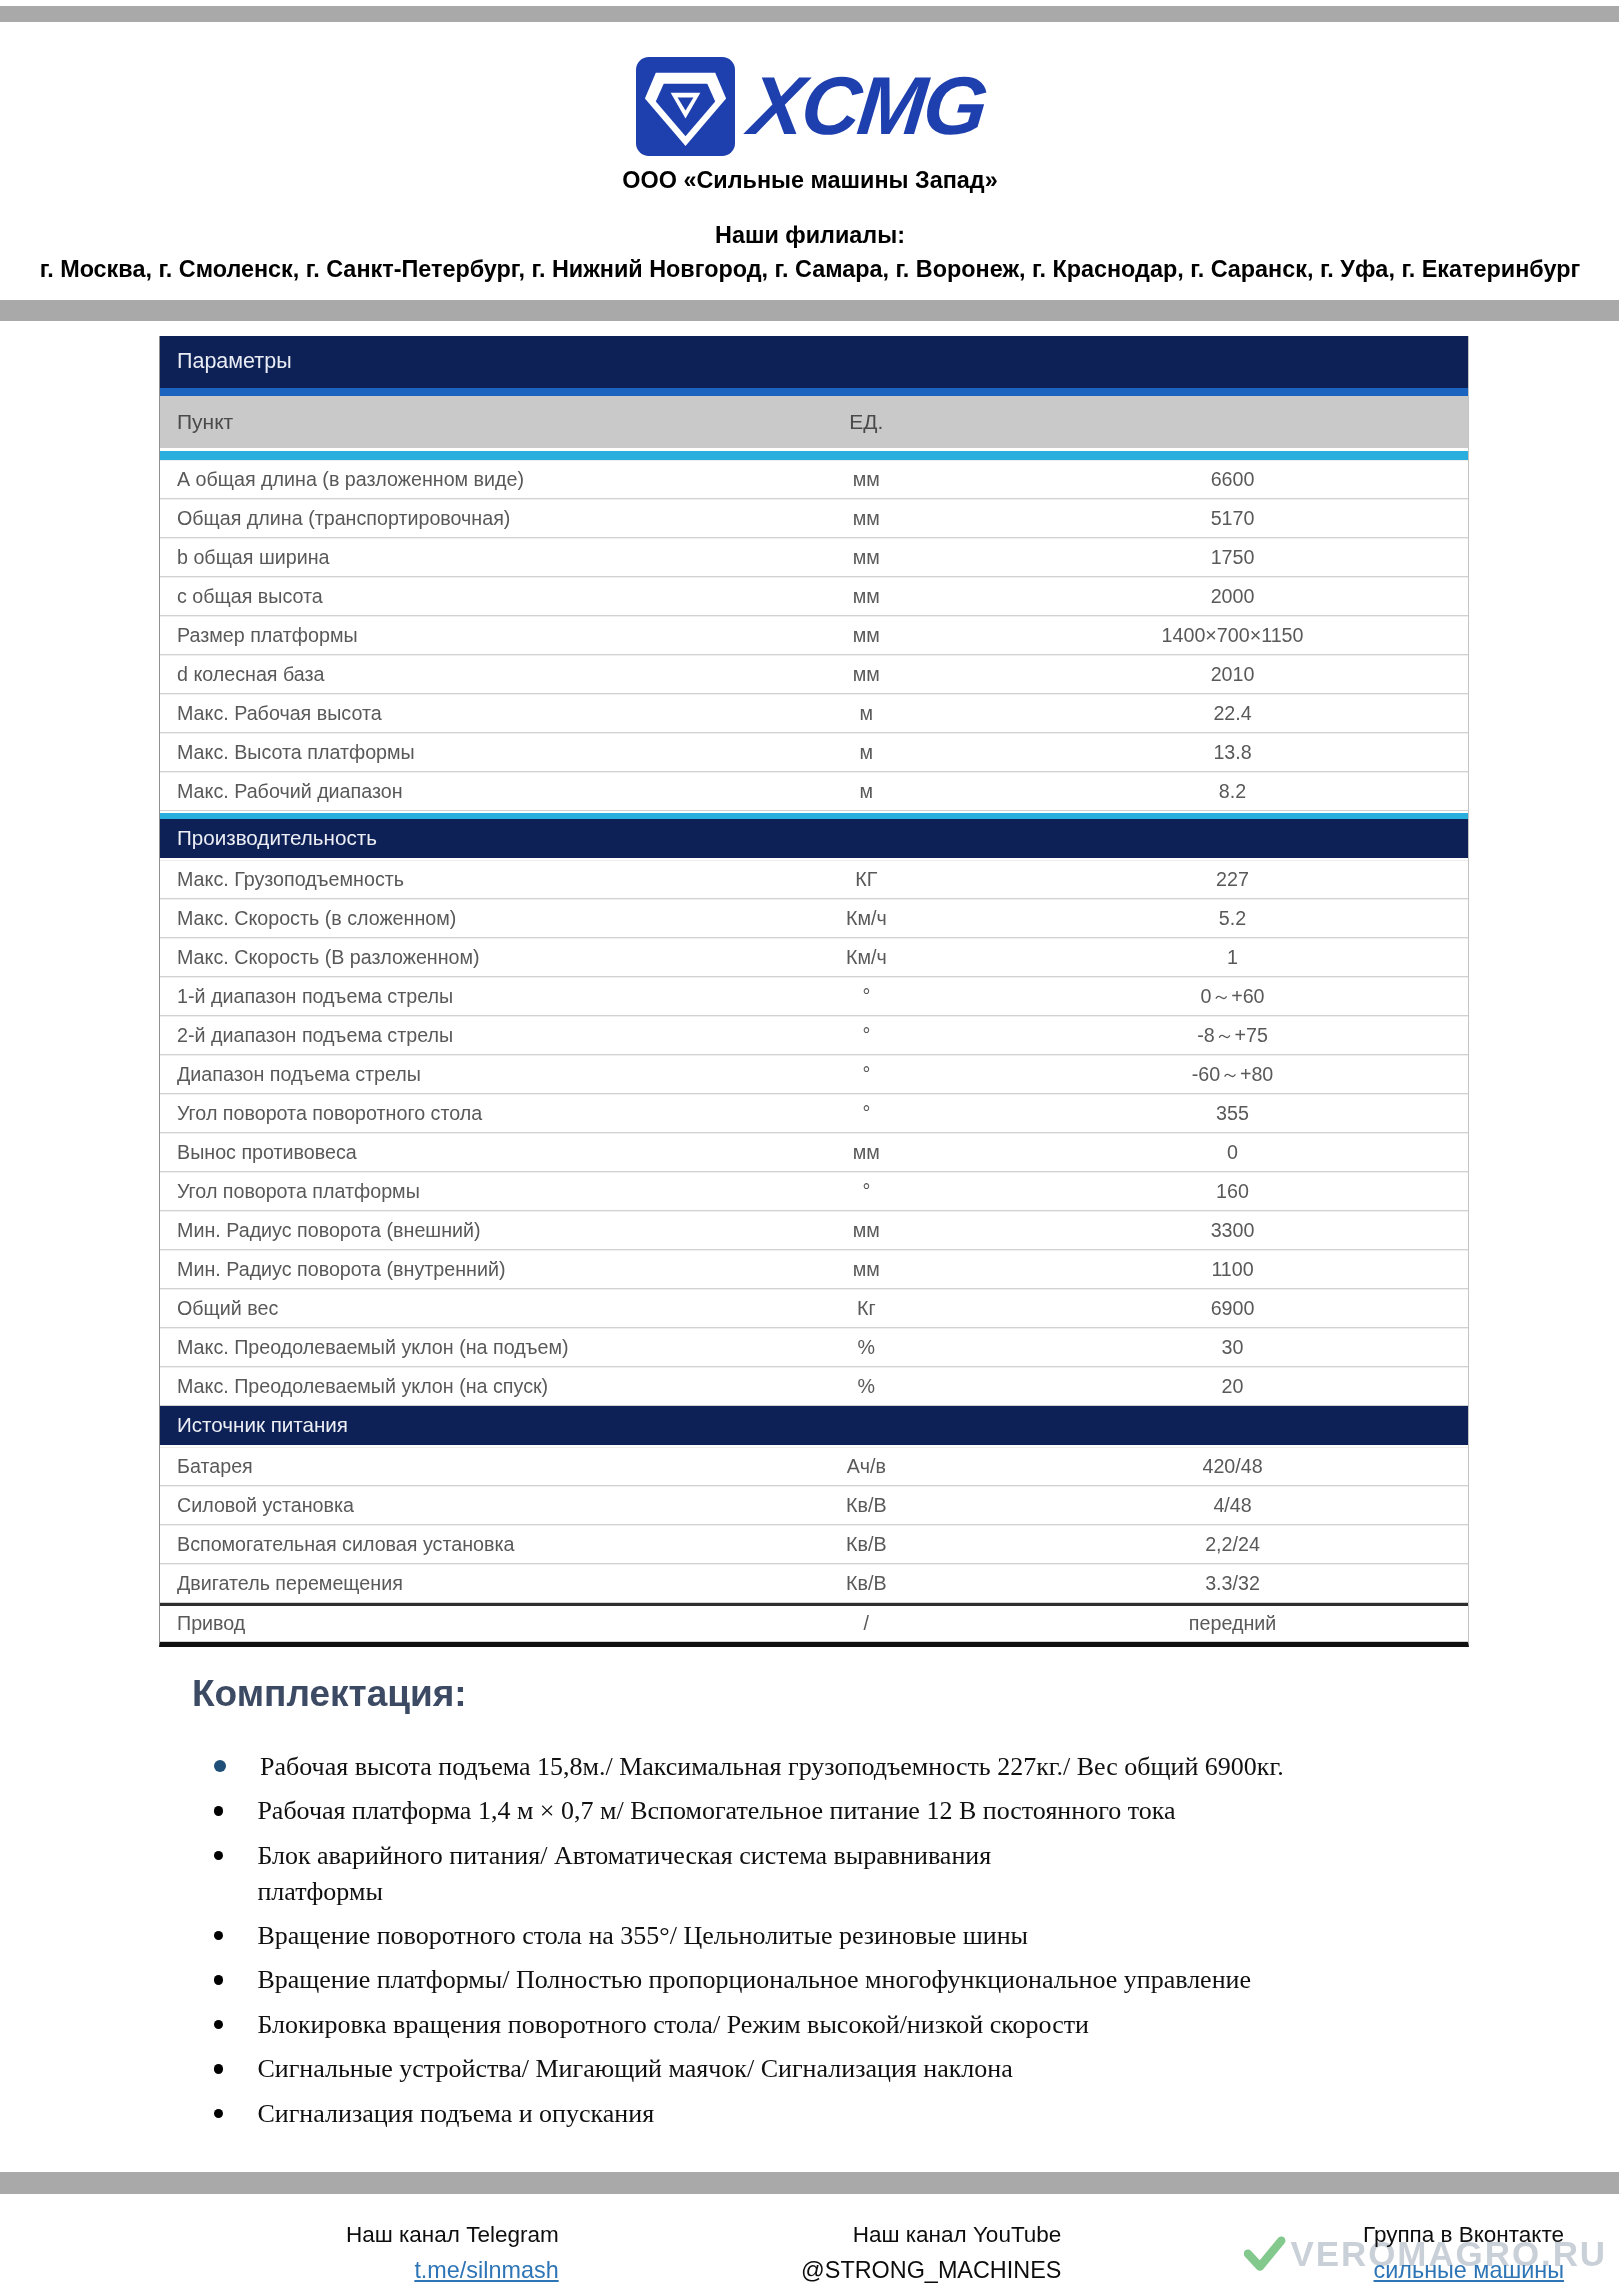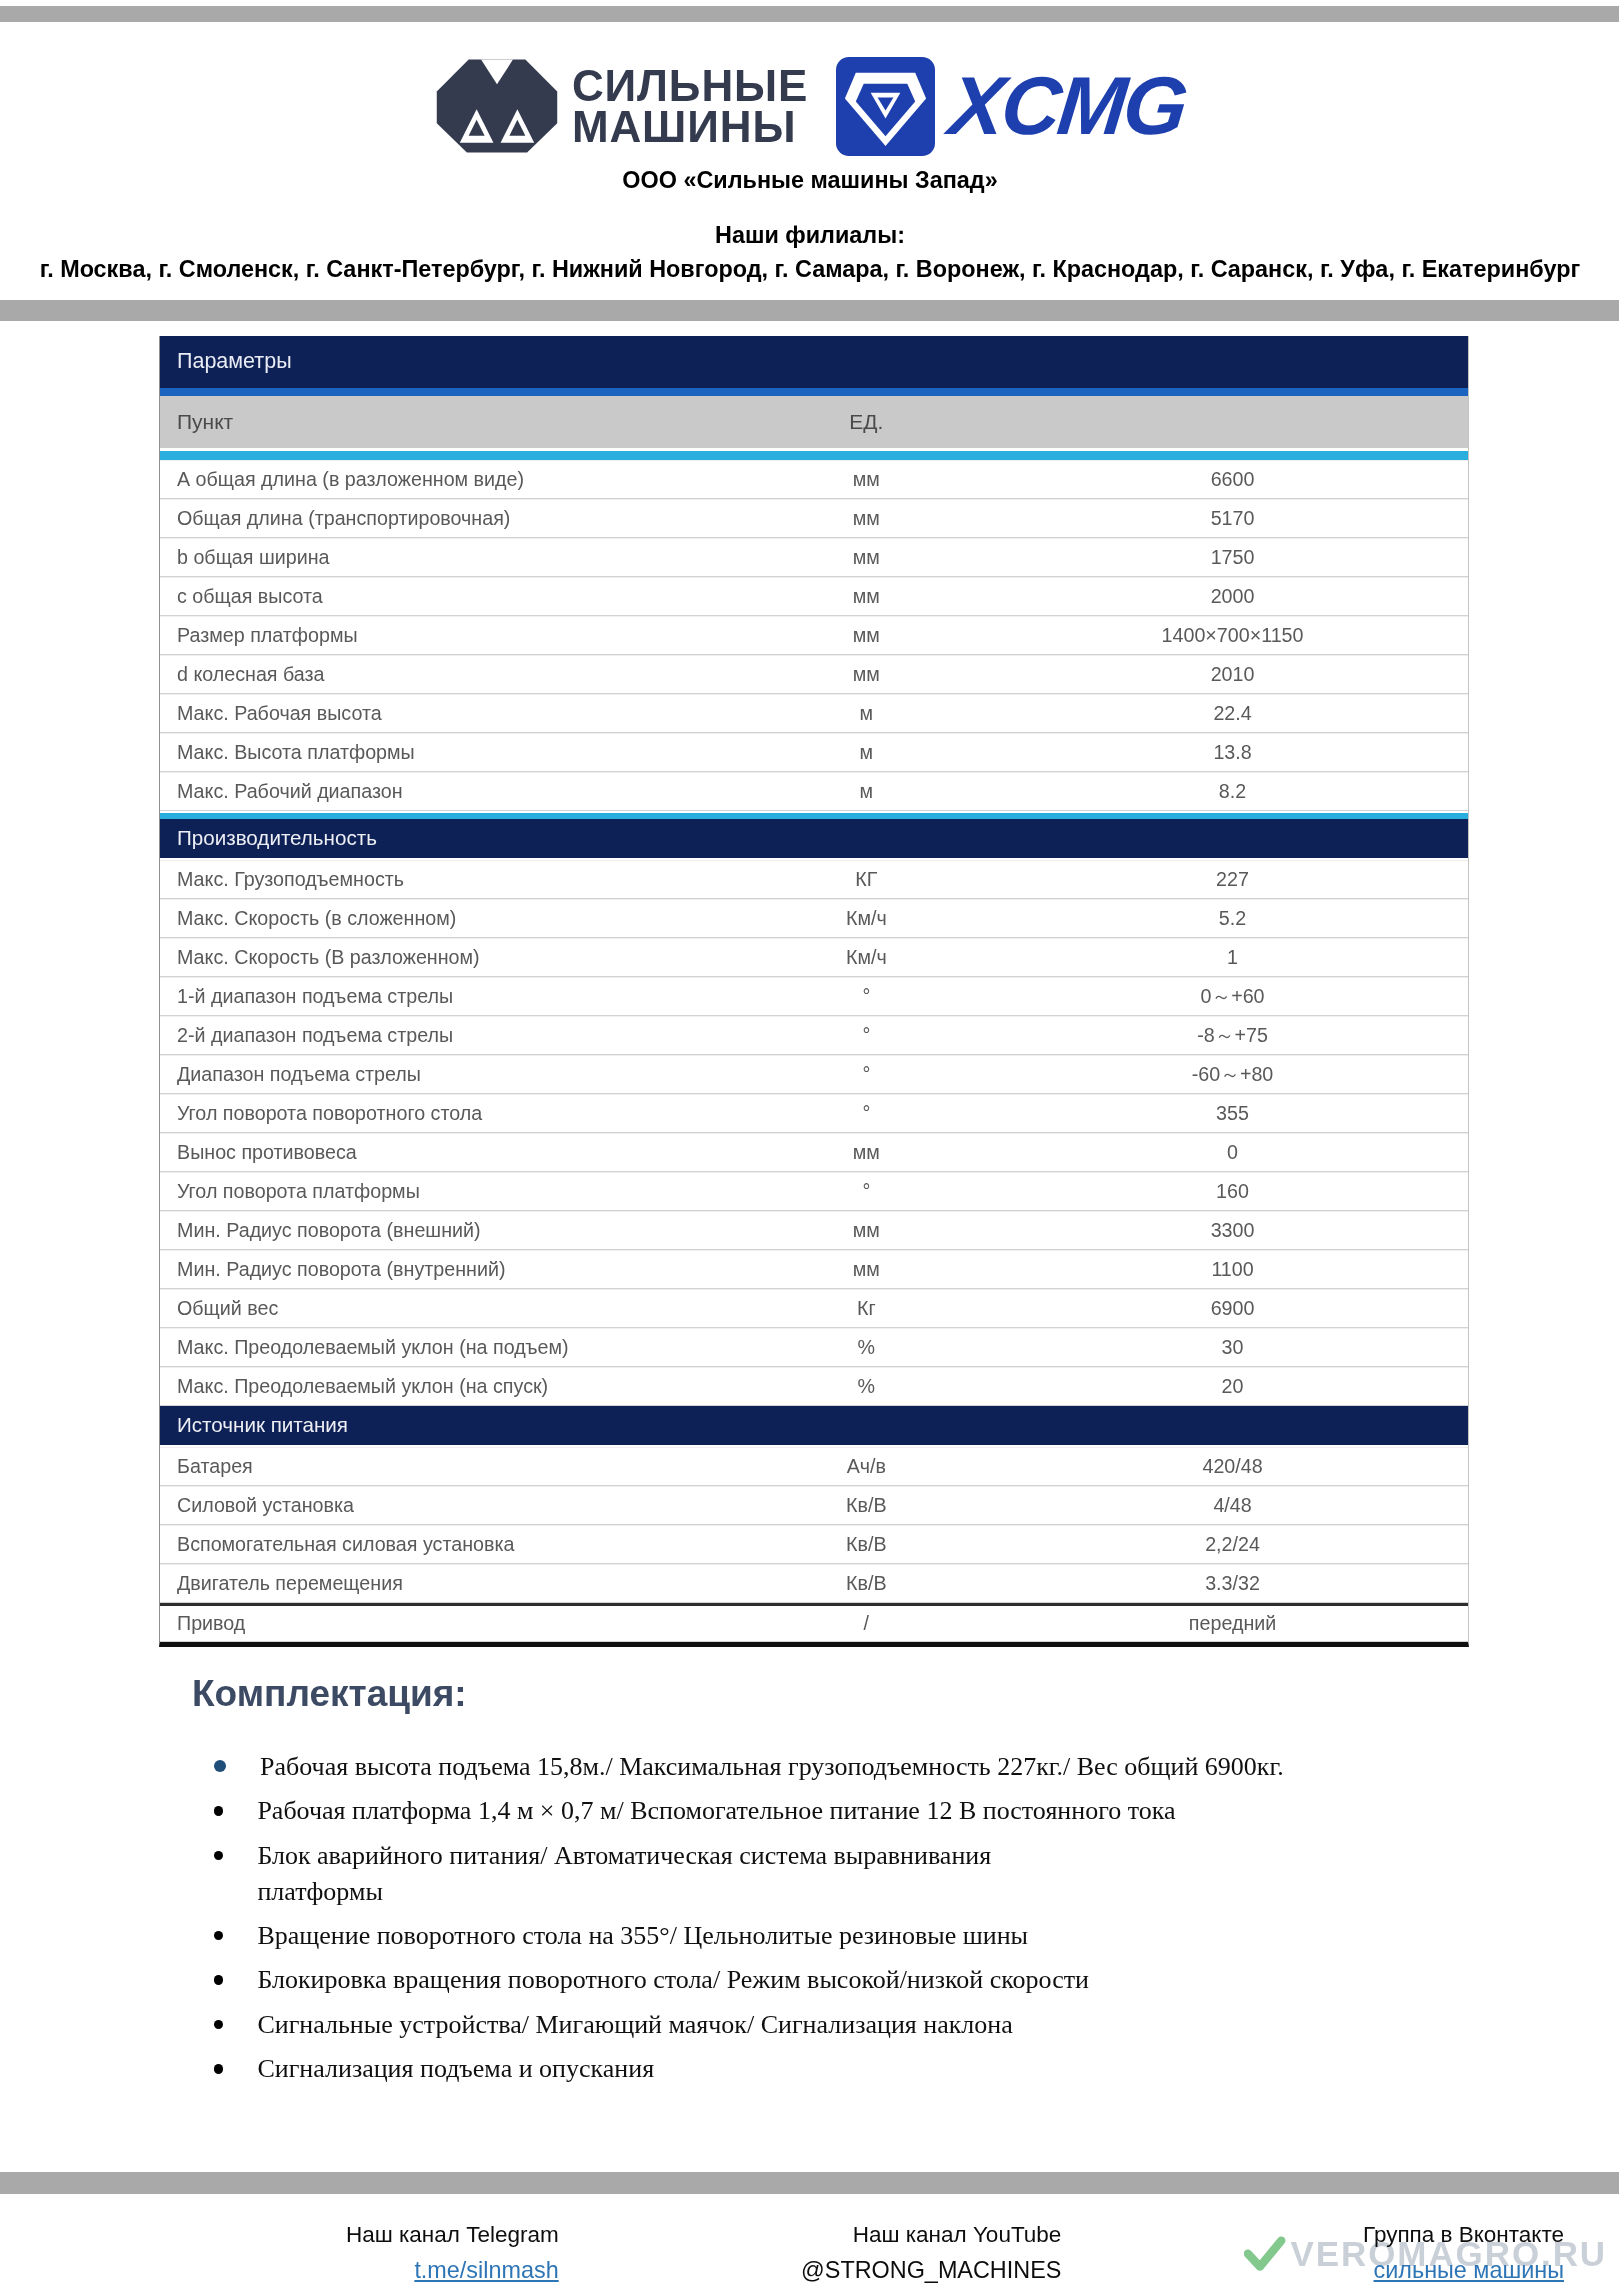--- a/index.html
+++ b/index.html
@@ -79,20 +79,6 @@
 
   <header>
     <div class="logos">
-      <div class="brand">
-        <svg width="124" height="99" viewBox="0 0 140 110">
-          <polygon points="38,2 102,2 138,38 138,74 104,107 36,107 2,74 2,38" fill="#353b4f"></polygon>
-          <polygon points="52,2 88,2 70,30" fill="#ffffff"></polygon>
-          <polygon points="28,96 47,58 66,96" fill="#ffffff"></polygon>
-          <polygon points="74,96 93,58 112,96" fill="#ffffff"></polygon>
-          <polygon points="47,70 56,88 38,88" fill="#353b4f"></polygon>
-          <polygon points="93,70 102,88 84,88" fill="#353b4f"></polygon>
-        </svg>
-        <div class="brand-text">
-          <div>СИЛЬНЫЕ</div>
-          <div>МАШИНЫ</div>
-        </div>
-      </div>
       <div class="xcmg">
         <svg width="99" height="99" viewBox="0 0 100 100">
           <rect x="0" y="0" width="100" height="100" rx="13" fill="#1e3fae"></rect>

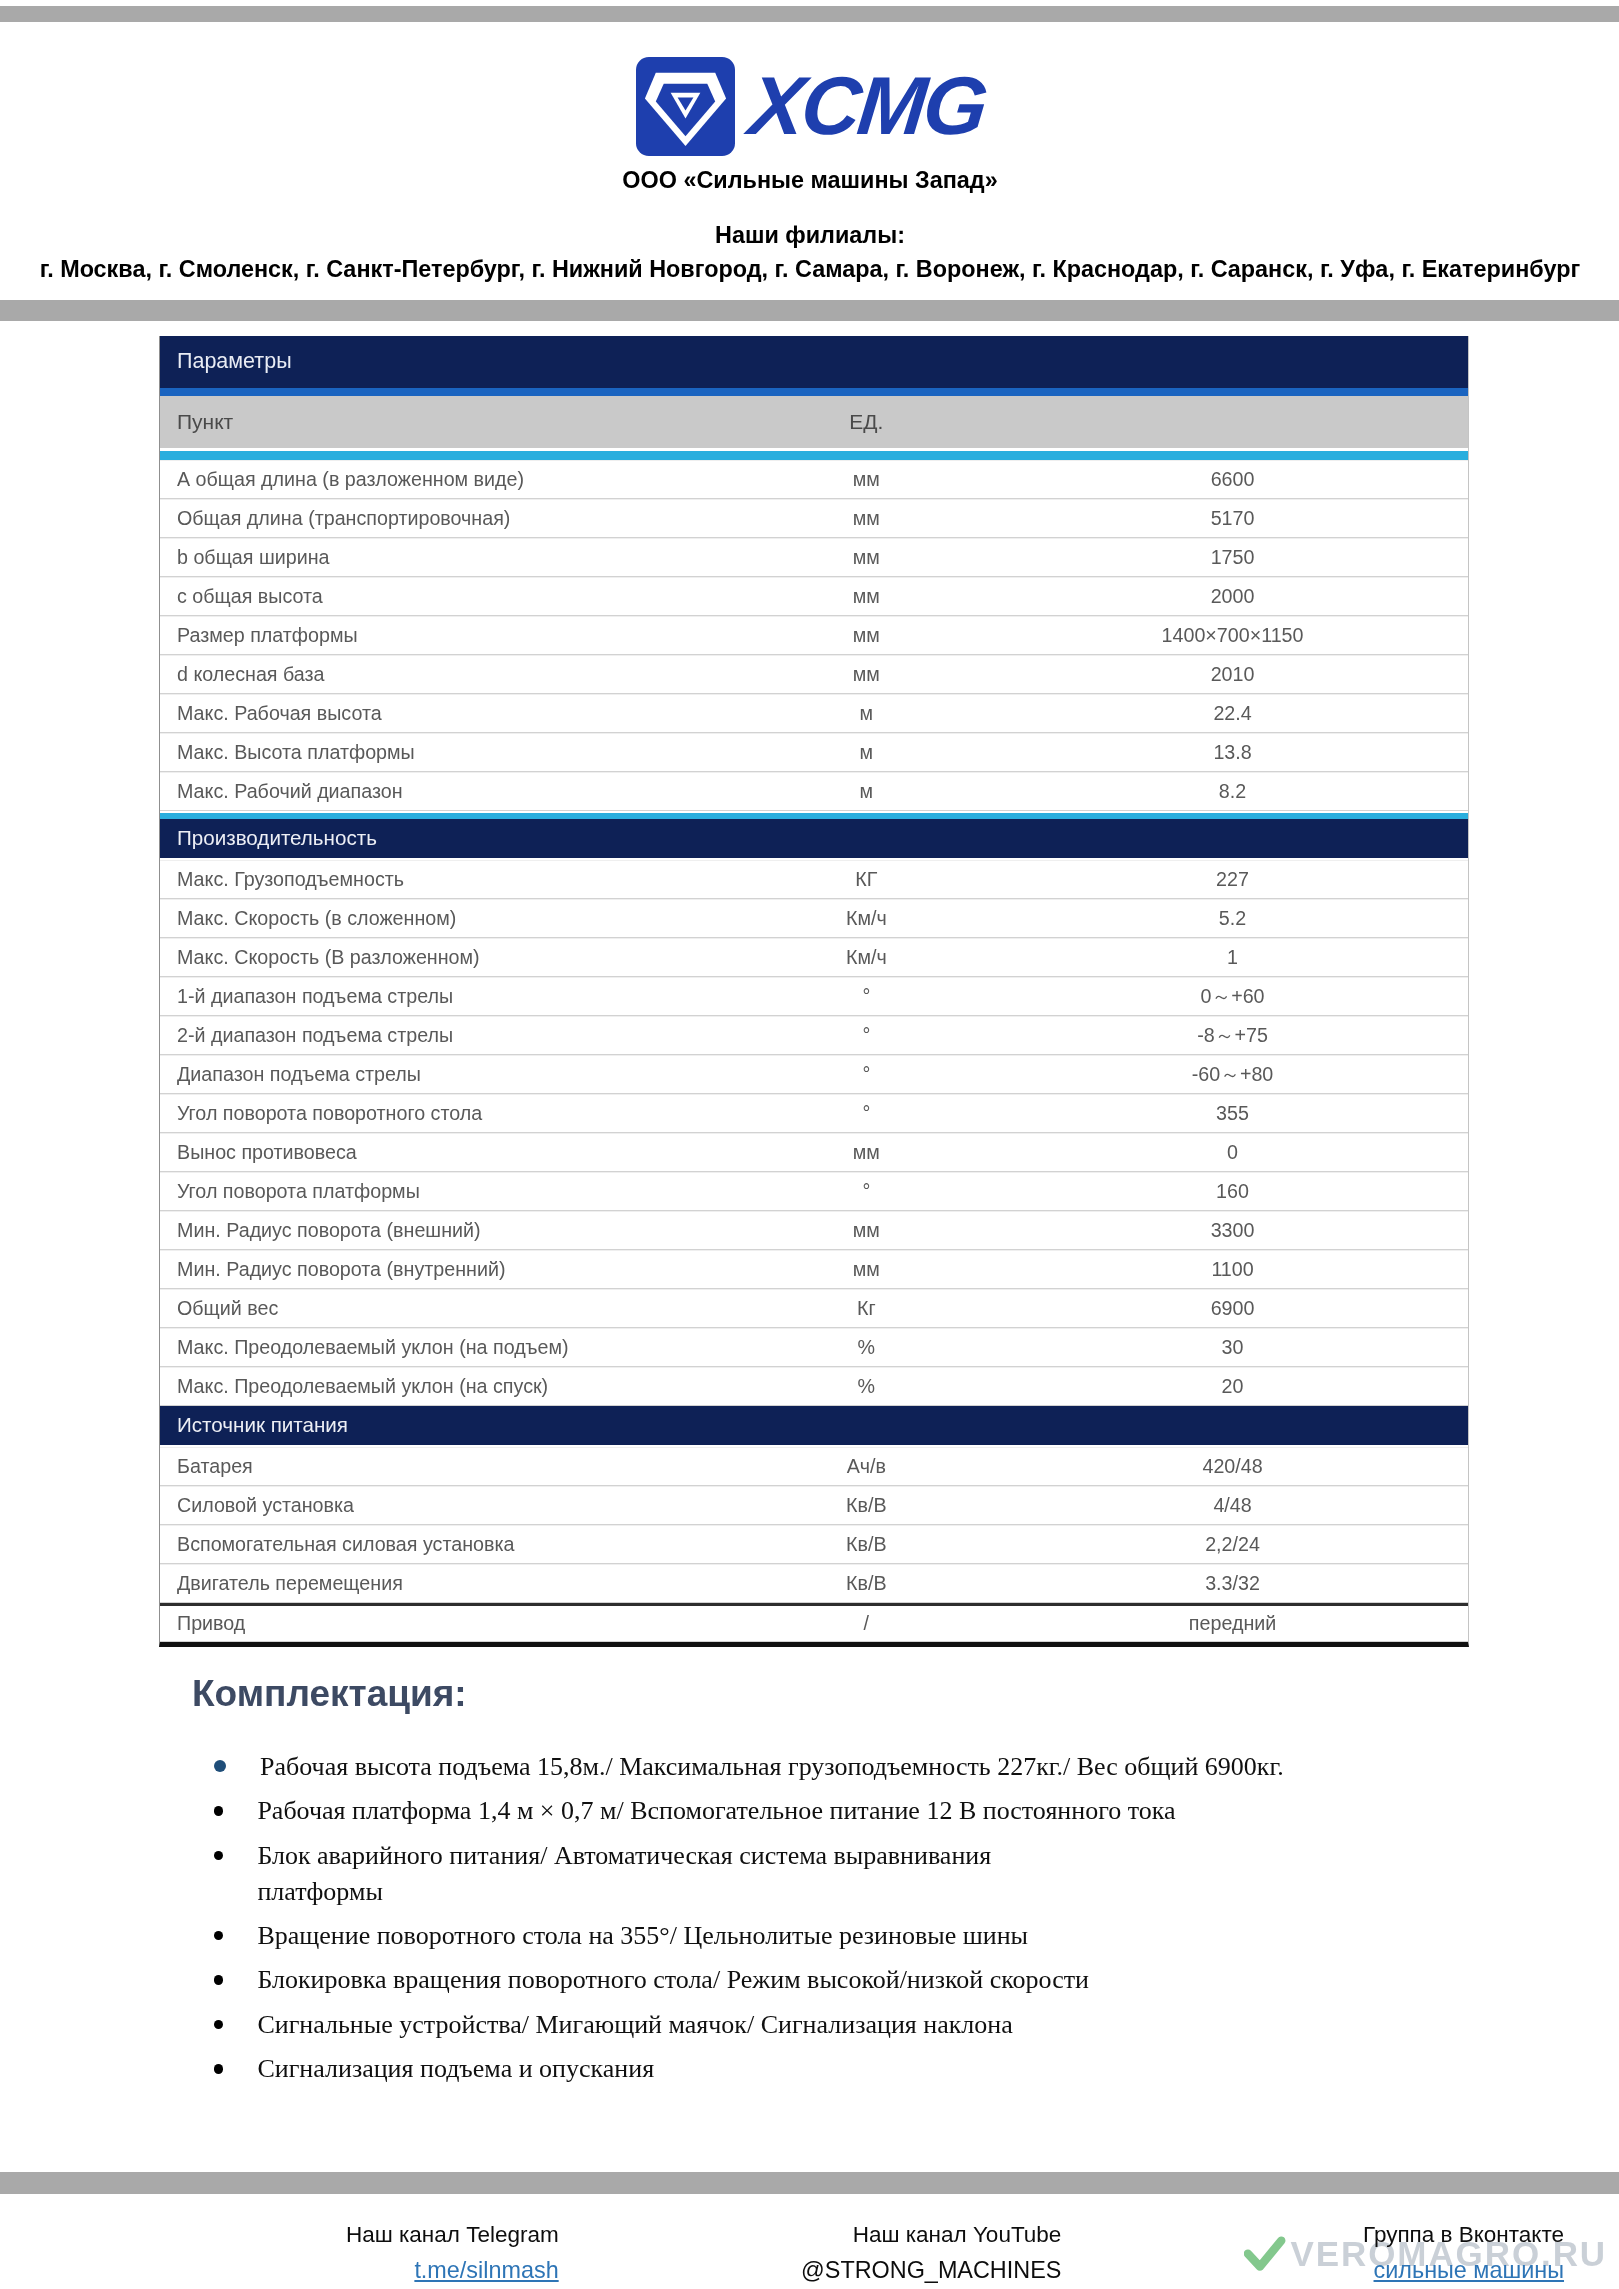--- a/index.html
+++ b/index.html
@@ -275,6 +275,10 @@
       </div>
       <div class="eq-item">
         <div class="eq-dot"></div>
+        <div class="eq-text">Вращение платформы/ Полностью пропорциональное многофункциональное управление</div>
+      </div>
+      <div class="eq-item">
+        <div class="eq-dot"></div>
         <div class="eq-text">Блокировка вращения поворотного стола/ Режим высокой/низкой скорости</div>
       </div>
       <div class="eq-item">

